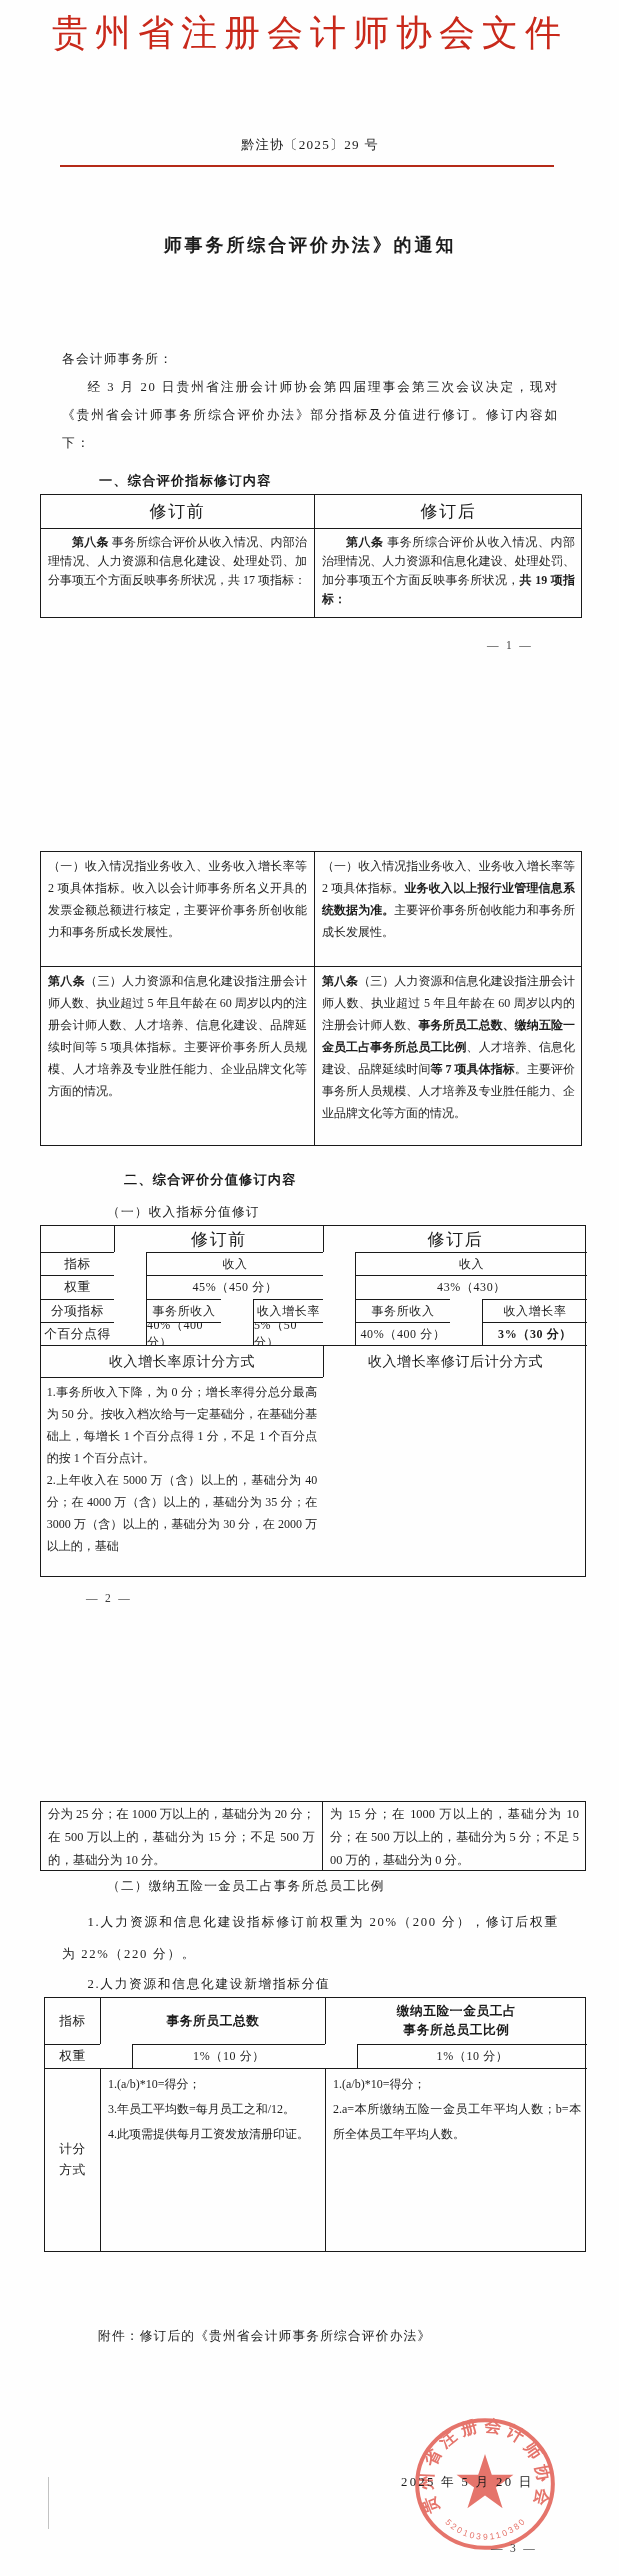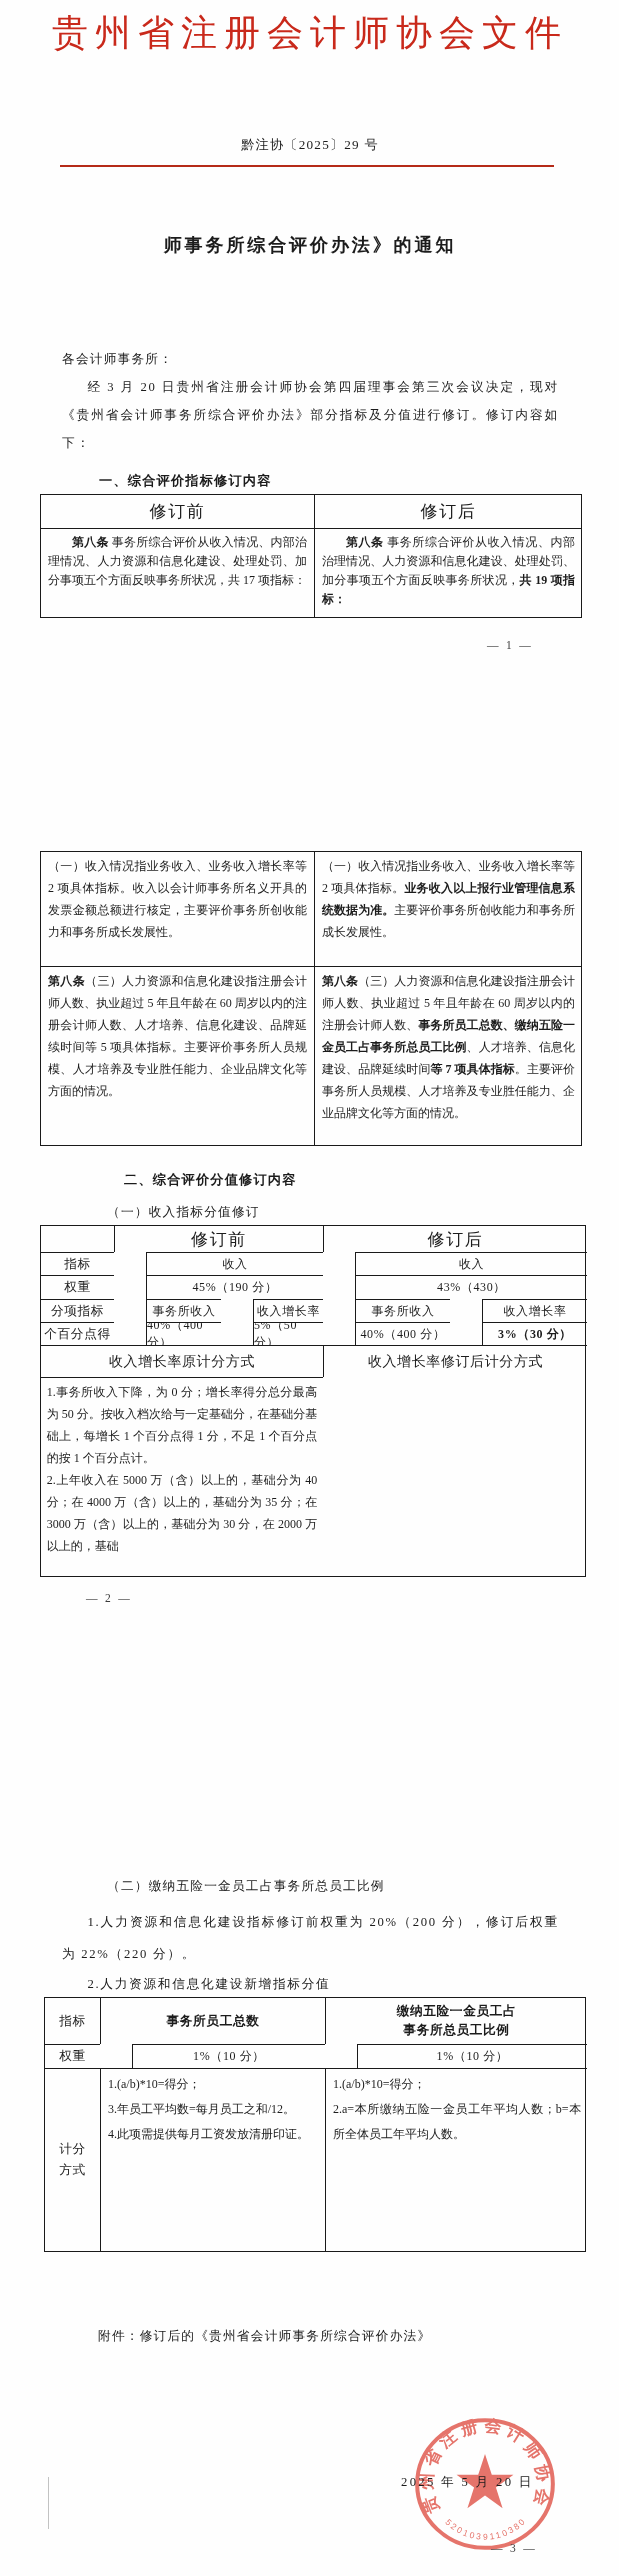--- a/index.html
+++ b/index.html
@@ -113,7 +113,7 @@
     <div class="cell vcell bt3 bl" style="grid-column:4/6">收入</div>
 
     <div class="cell lcell bt">权重</div>
-    <div class="cell vcell bt bl" style="grid-column:2/4">45%（190 分）</div>
+    <div class="cell vcell bt bl" style="grid-column:2/4">45%（450 分）</div>
     <div class="cell vcell bt bl" style="grid-column:4/6">43%（430）</div>
 
     <div class="cell lcell bt">分项指标</div>

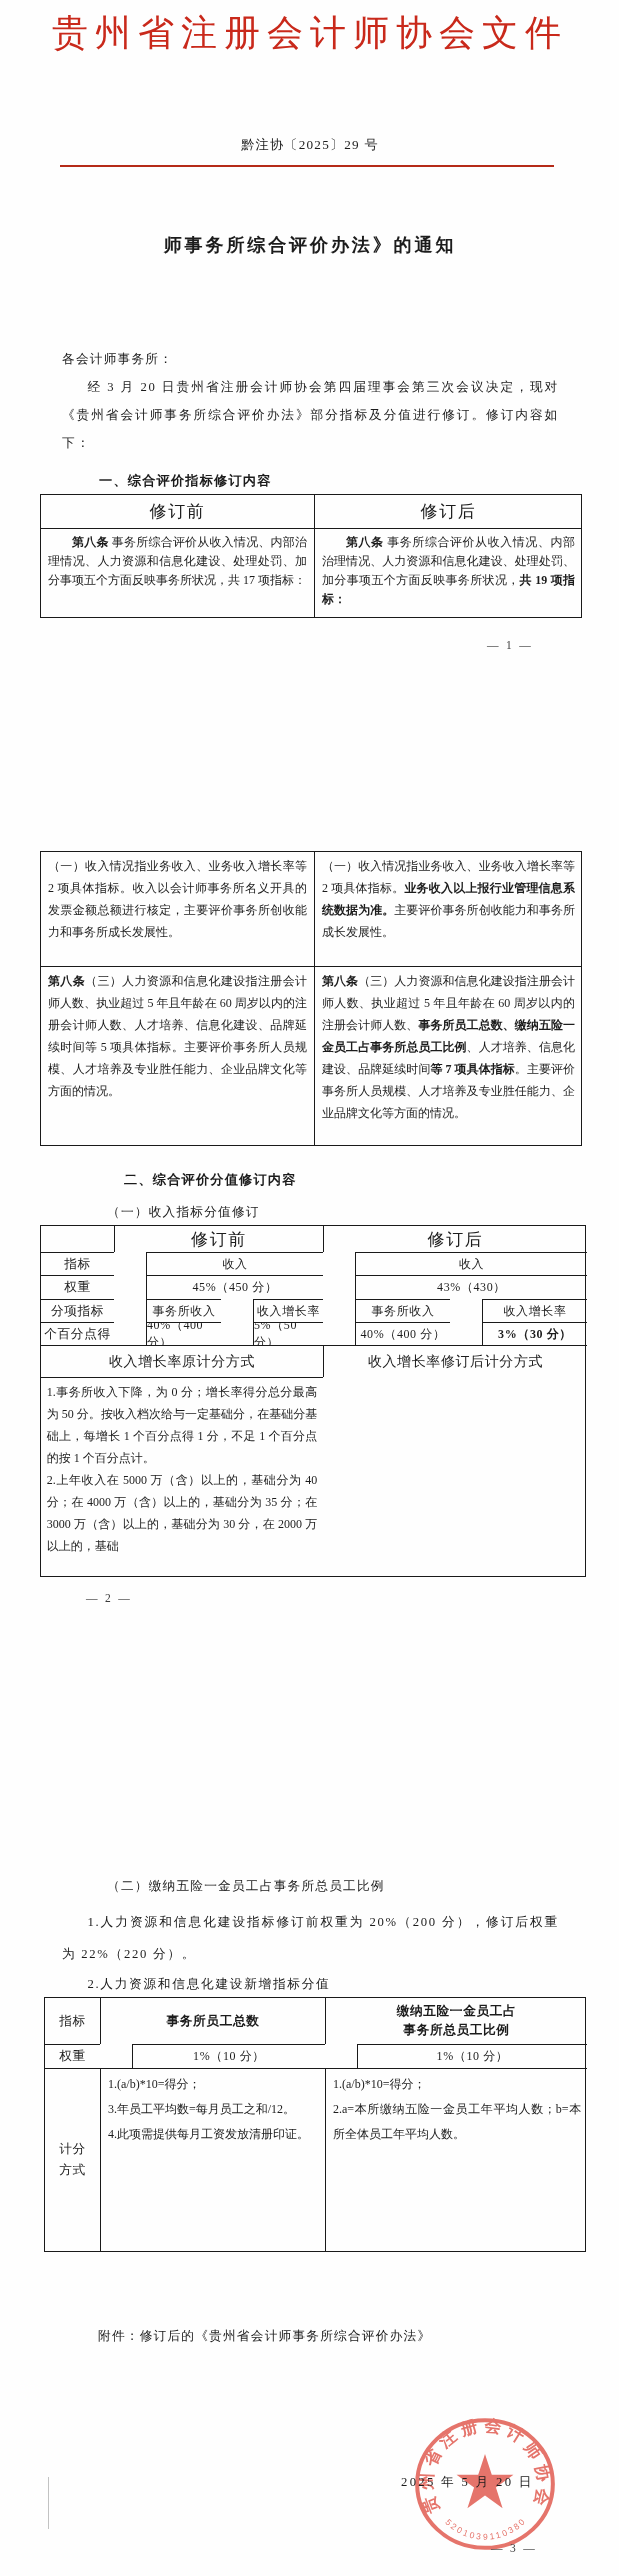--- a/index.html
+++ b/index.html
@@ -139,6 +139,10 @@
 
   <div class="abs pagemark pm2">— 2 —</div>
 
+  <div class="abs tbl t3b">
+    <div class="cell txtcell">分为 25 分；在 1000 万以上的，基础分为 20 分；在 500 万以上的，基础分为 15 分；不足 500 万的，基础分为 10 分。</div>
+    <div class="cell txtcell bl">为 15 分；在 1000 万以上的，基础分为 10 分；在 500 万以上的，基础分为 5 分；不足 500 万的，基础分为 0 分。</div>
+  </div>
 
   <div class="abs subhead sub2">（二）缴纳五险一金员工占事务所总员工比例</div>
   <div class="abs para hrp1">1.人力资源和信息化建设指标修订前权重为 20%（200 分），修订后权重为 22%（220 分）。</div>

